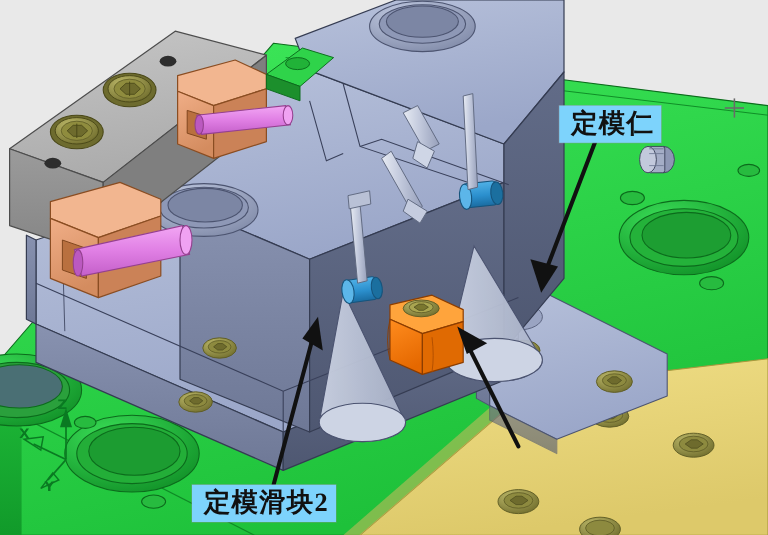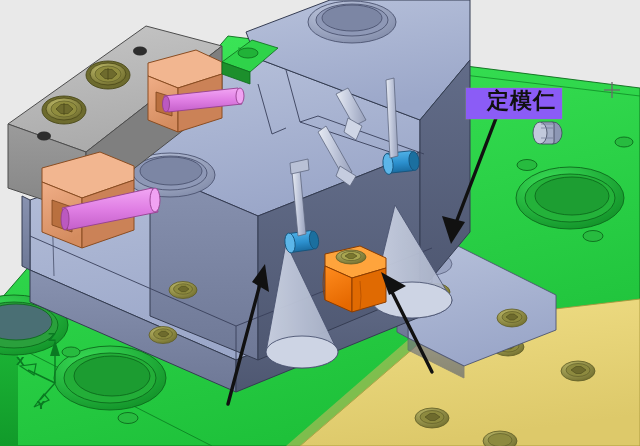--- a/index.html
+++ b/index.html
@@ -12,14 +12,14 @@
   #cad{position:absolute;left:0;top:0;width:640px;height:446px;}
   .callout{
     position:absolute;
-    background:#8b5cf6;
+    background:#7dd3fc;
     color:#111;
-    font-family:Liberation Mono, monospace;
+    font-family:Liberation Serif, serif;
     font-weight:600;
     white-space:nowrap;
     line-height:1;
     letter-spacing:1px;
-    padding:4px 6px 5px 21px;
+    padding:4px 6px 5px 10px;
     box-shadow:0 0 0 0.5px rgba(150,150,150,0.55);
   }
   #lbl-core{left:466px;top:88px;font-size:22px;}

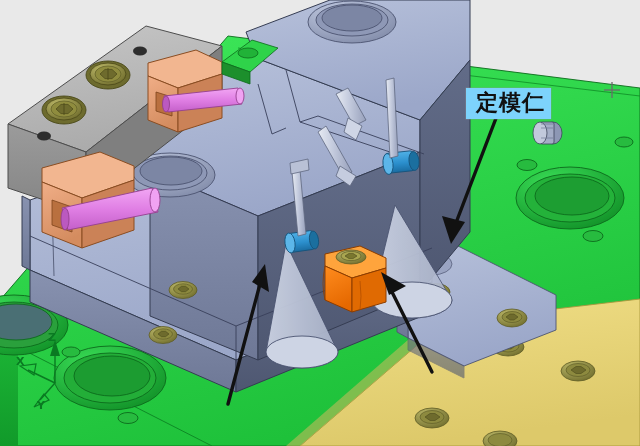--- a/index.html
+++ b/index.html
@@ -372,6 +372,7 @@
   <div class="callout" id="lbl-core">定模仁</div>
 
 
+  <div class="callout" id="lbl-slider2">定模滑块2</div>
 
   <div class="axis-label" style="left:48px;top:331px;">Z</div>
   <div class="axis-label" style="left:37px;top:399px;">Y</div>

